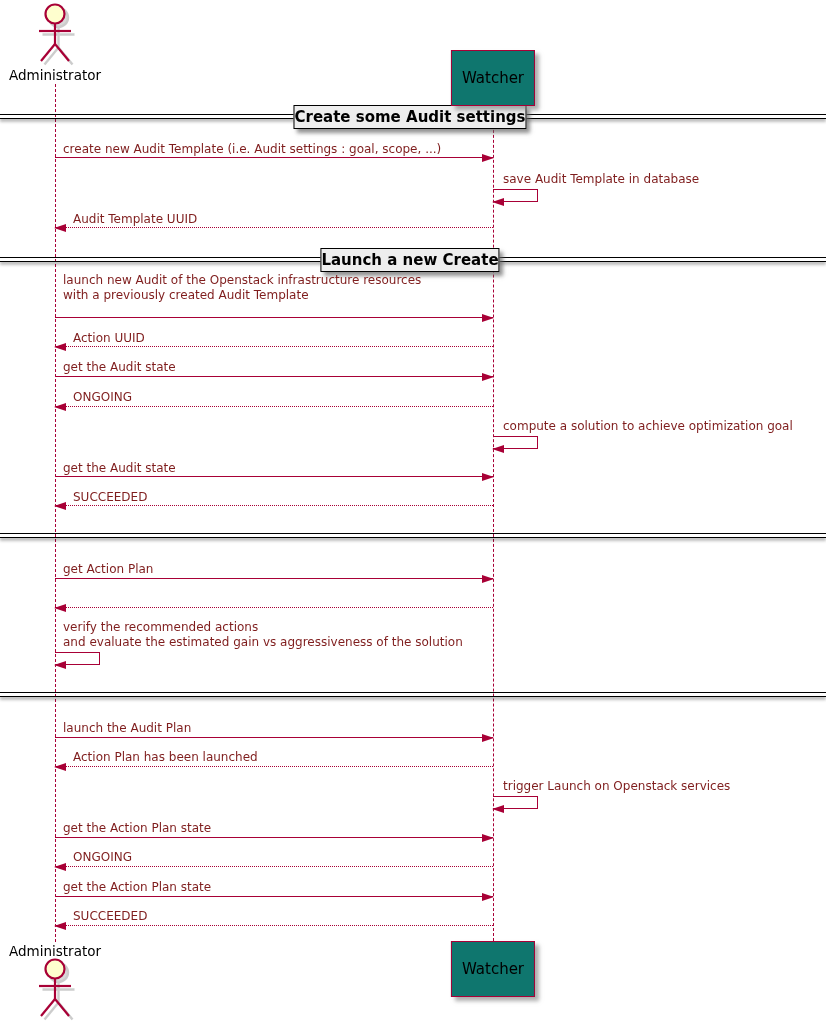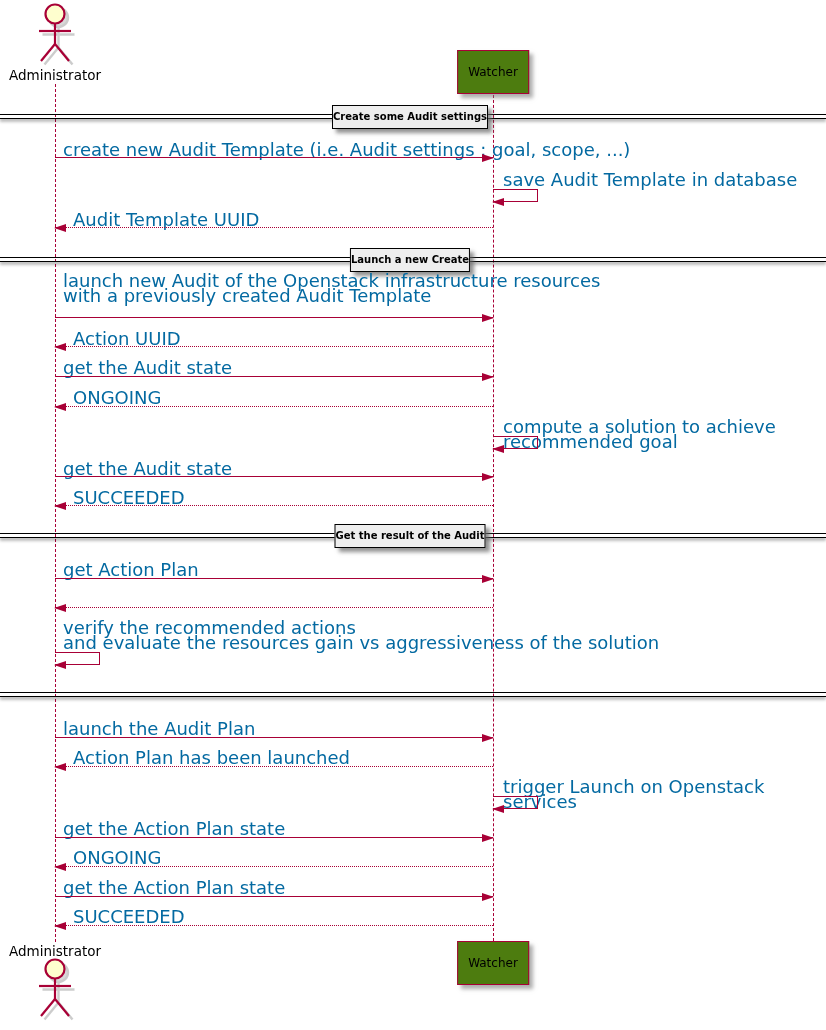--- a/index.html
+++ b/index.html
@@ -22,8 +22,8 @@
   }
   .pbox{
     position:absolute;left:493px;transform:translateX(-50%);
-    background:#4d7c0f;border:1.6px solid #A80036;
-    font-size:12px;line-height:16px;padding:13px 10px;white-space:nowrap;
+    background:#0f766e;border:1.6px solid #A80036;
+    font-size:15px;line-height:16px;padding:19px 10px;white-space:nowrap;
     box-shadow:4px 4px 4px rgba(120,120,120,0.6);
   }
   .actor-wrap{position:absolute;transform:translateX(-50%);}

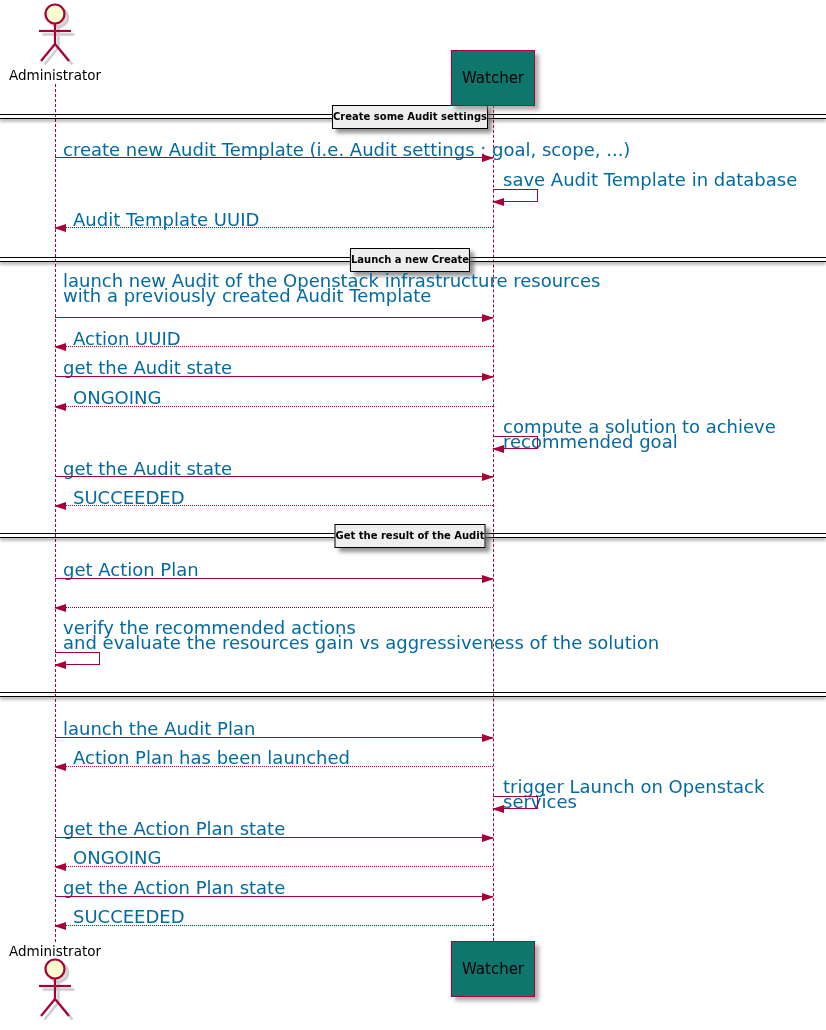--- a/index.html
+++ b/index.html
@@ -16,7 +16,7 @@
   .divbox{
     position:absolute;left:410px;transform:translateX(-50%);
     background:#EEEEEE;border:1.8px solid #000000;
-    font-size:10px;font-weight:bold;line-height:16px;
+    font-size:15px;font-weight:bold;line-height:16px;
     padding:3px 0;white-space:nowrap;
     box-shadow:4px 4px 4px rgba(100,100,100,0.7);
   }

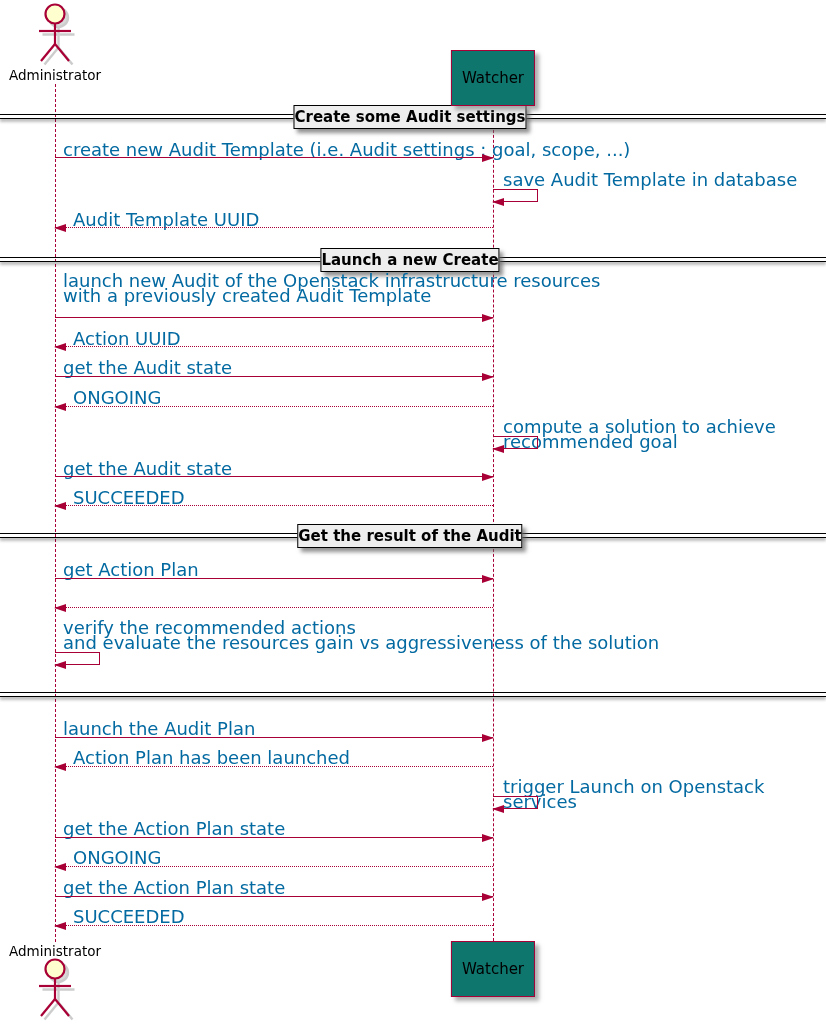--- a/index.html
+++ b/index.html
@@ -32,8 +32,8 @@
     font-size:13.5px;line-height:14px;white-space:nowrap;
   }
   .mtext{
-    position:absolute;font-size:18px;line-height:15px;
-    white-space:pre-line;color:#0369a1;
+    position:absolute;font-size:12px;line-height:15px;
+    white-space:pre-line;color:#7f1d1d;
   }
   .arr{position:absolute;height:0;}
   .arr.solid{border-top:1.6px solid #A80036;}

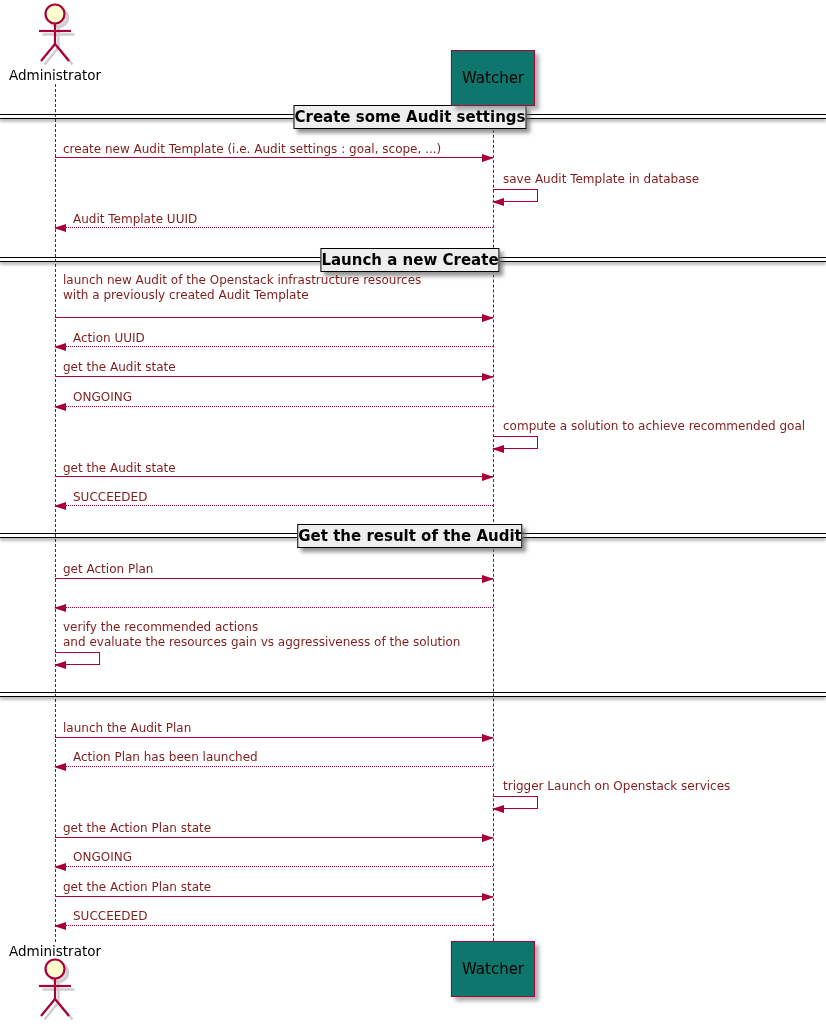--- a/index.html
+++ b/index.html
@@ -152,7 +152,7 @@
       <span class="ah l"></span>
     </div>
 
-  <div class="mtext" style="left:503px;top:419px">compute a solution to achieve recommended goal</div>
+  <div class="mtext" style="left:503px;top:419px">compute a solution to achieve optimization goal</div>
   <div class="selfloop" style="left:493px;top:436px">
       <span class="ah l"></span>
     </div>

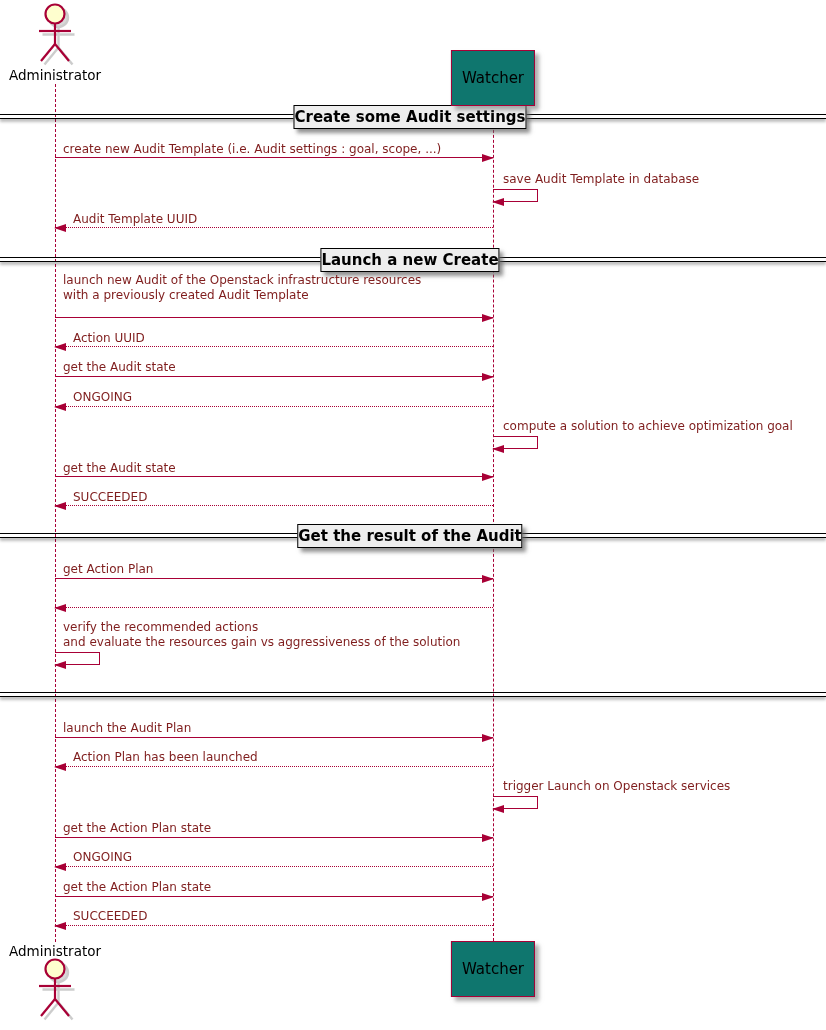--- a/index.html
+++ b/index.html
@@ -70,7 +70,6 @@
 
   <div class="divbox" style="top:105px">Create some Audit settings</div>
   <div class="divbox" style="top:248px">Launch a new Create</div>
-  <div class="divbox" style="top:524px">Get the result of the Audit</div>
 
   <div class="actor-wrap" style="left:55px;top:3px">
     <svg width="56" height="64" viewBox="0 0 56 64">

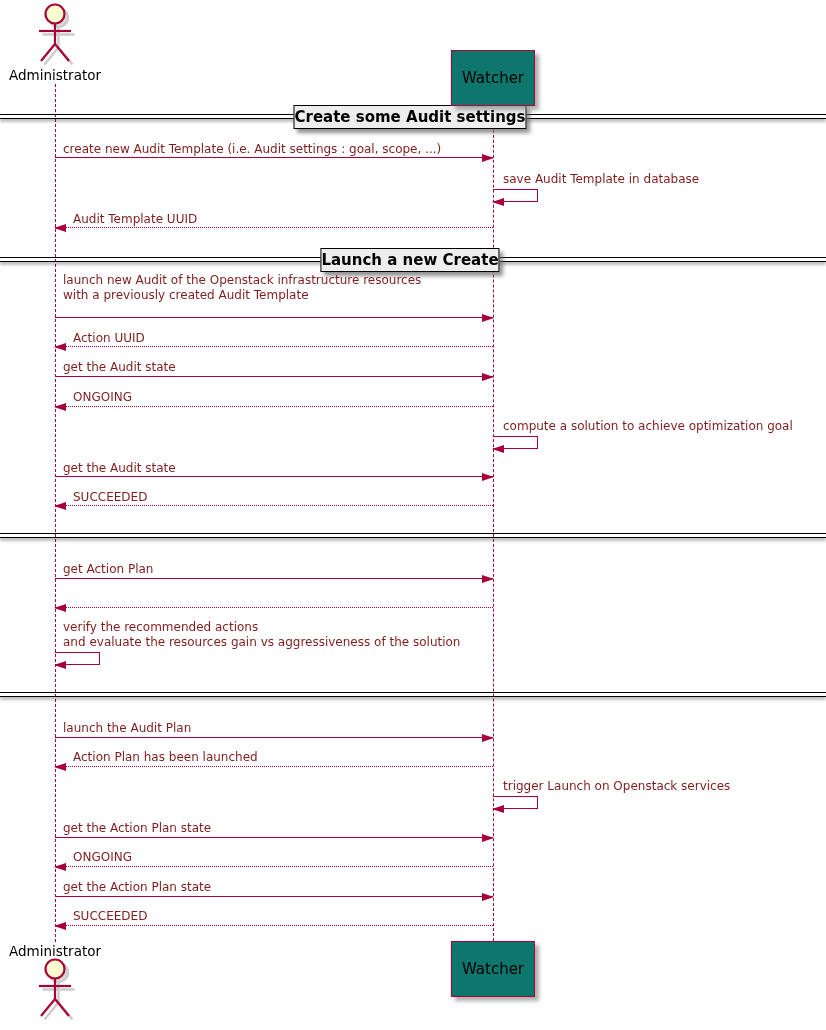--- a/index.html
+++ b/index.html
@@ -176,7 +176,7 @@
     </div>
 
   <div class="mtext" style="left:63px;top:620px">verify the recommended actions
-and evaluate the resources gain vs aggressiveness of the solution</div>
+and evaluate the estimated gain vs aggressiveness of the solution</div>
   <div class="selfloop" style="left:55px;top:652px">
       <span class="ah l"></span>
     </div>

